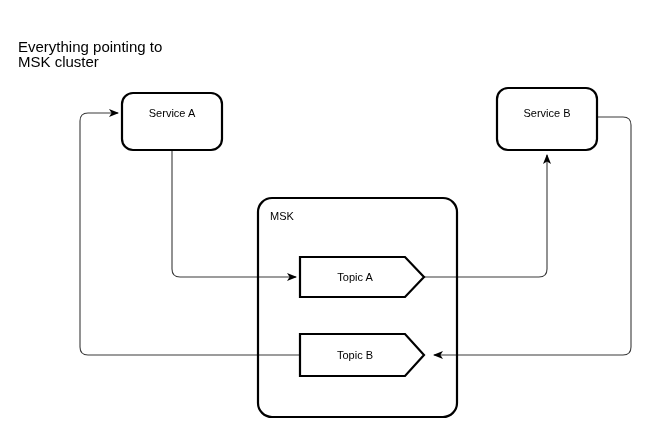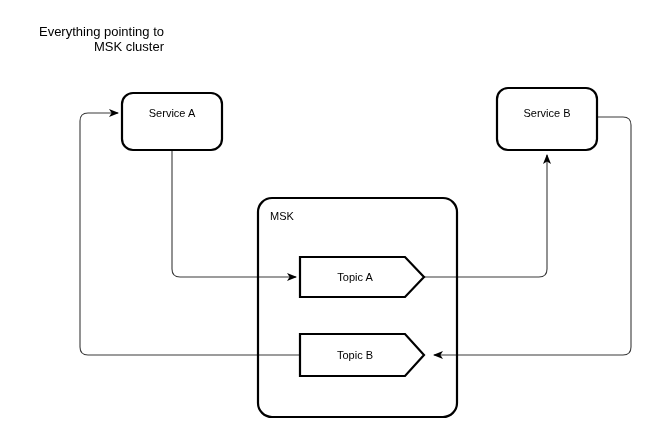--- a/index.html
+++ b/index.html
@@ -25,10 +25,10 @@
   .note-text {
     position: absolute;
     left: 18px;
-    top: 24px;
+    top: 39px;
     width: 146px;
-    text-align: right;
-    font-size: 13px;
+    text-align: left;
+    font-size: 15px;
     line-height: 15px;
     color: #000000;
     white-space: pre-line;

